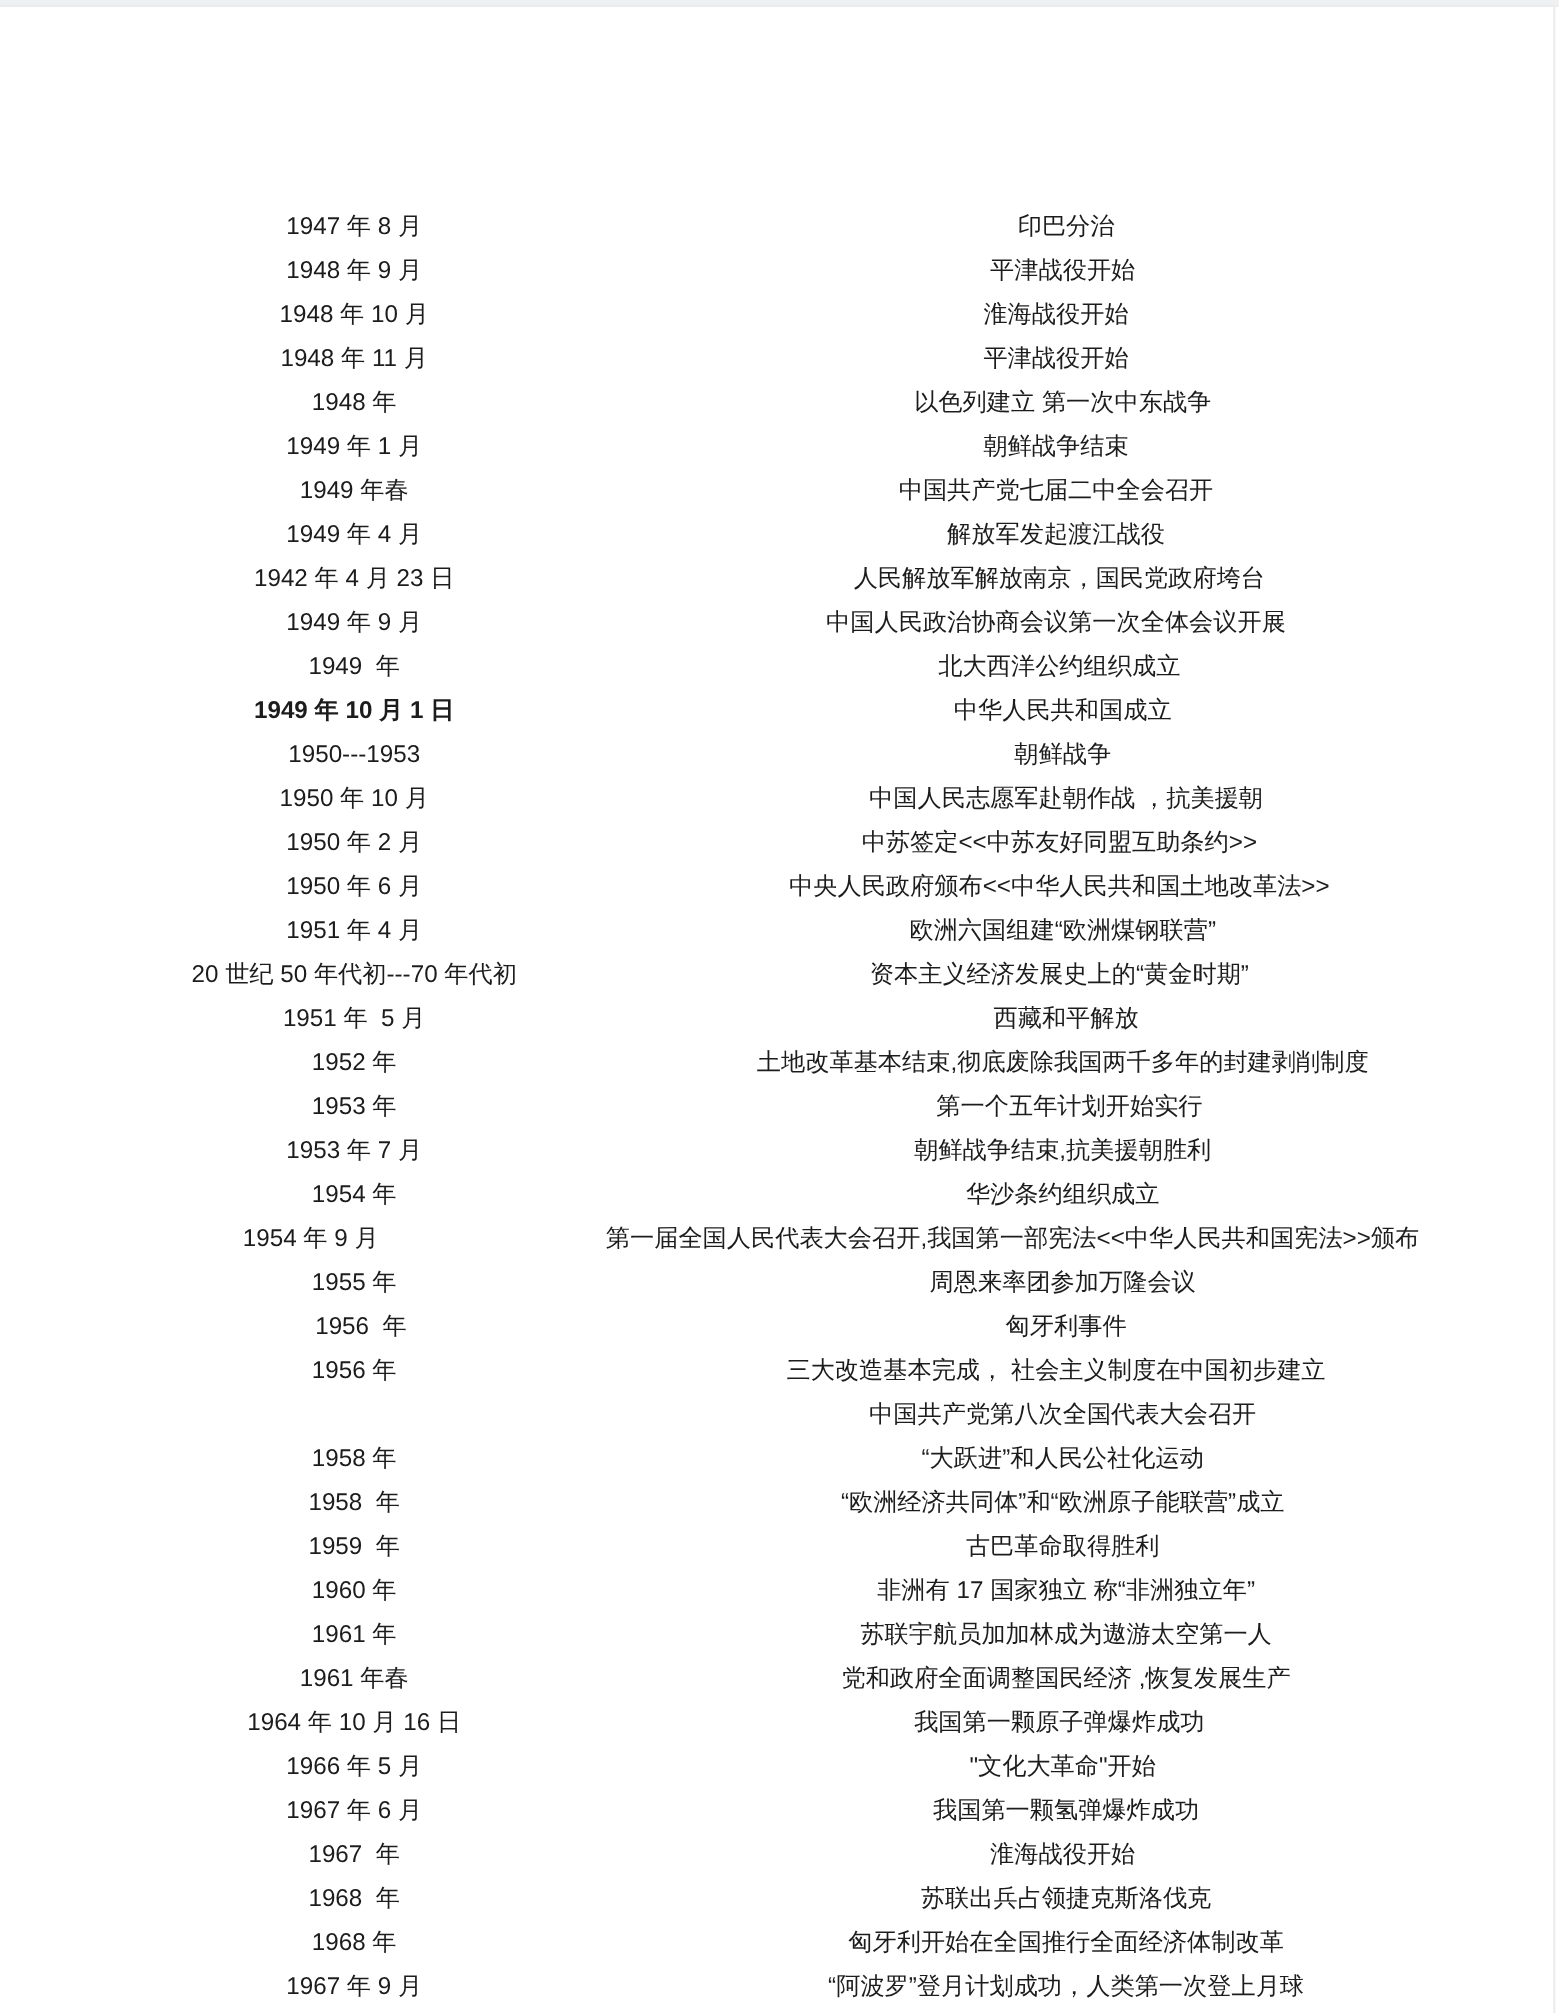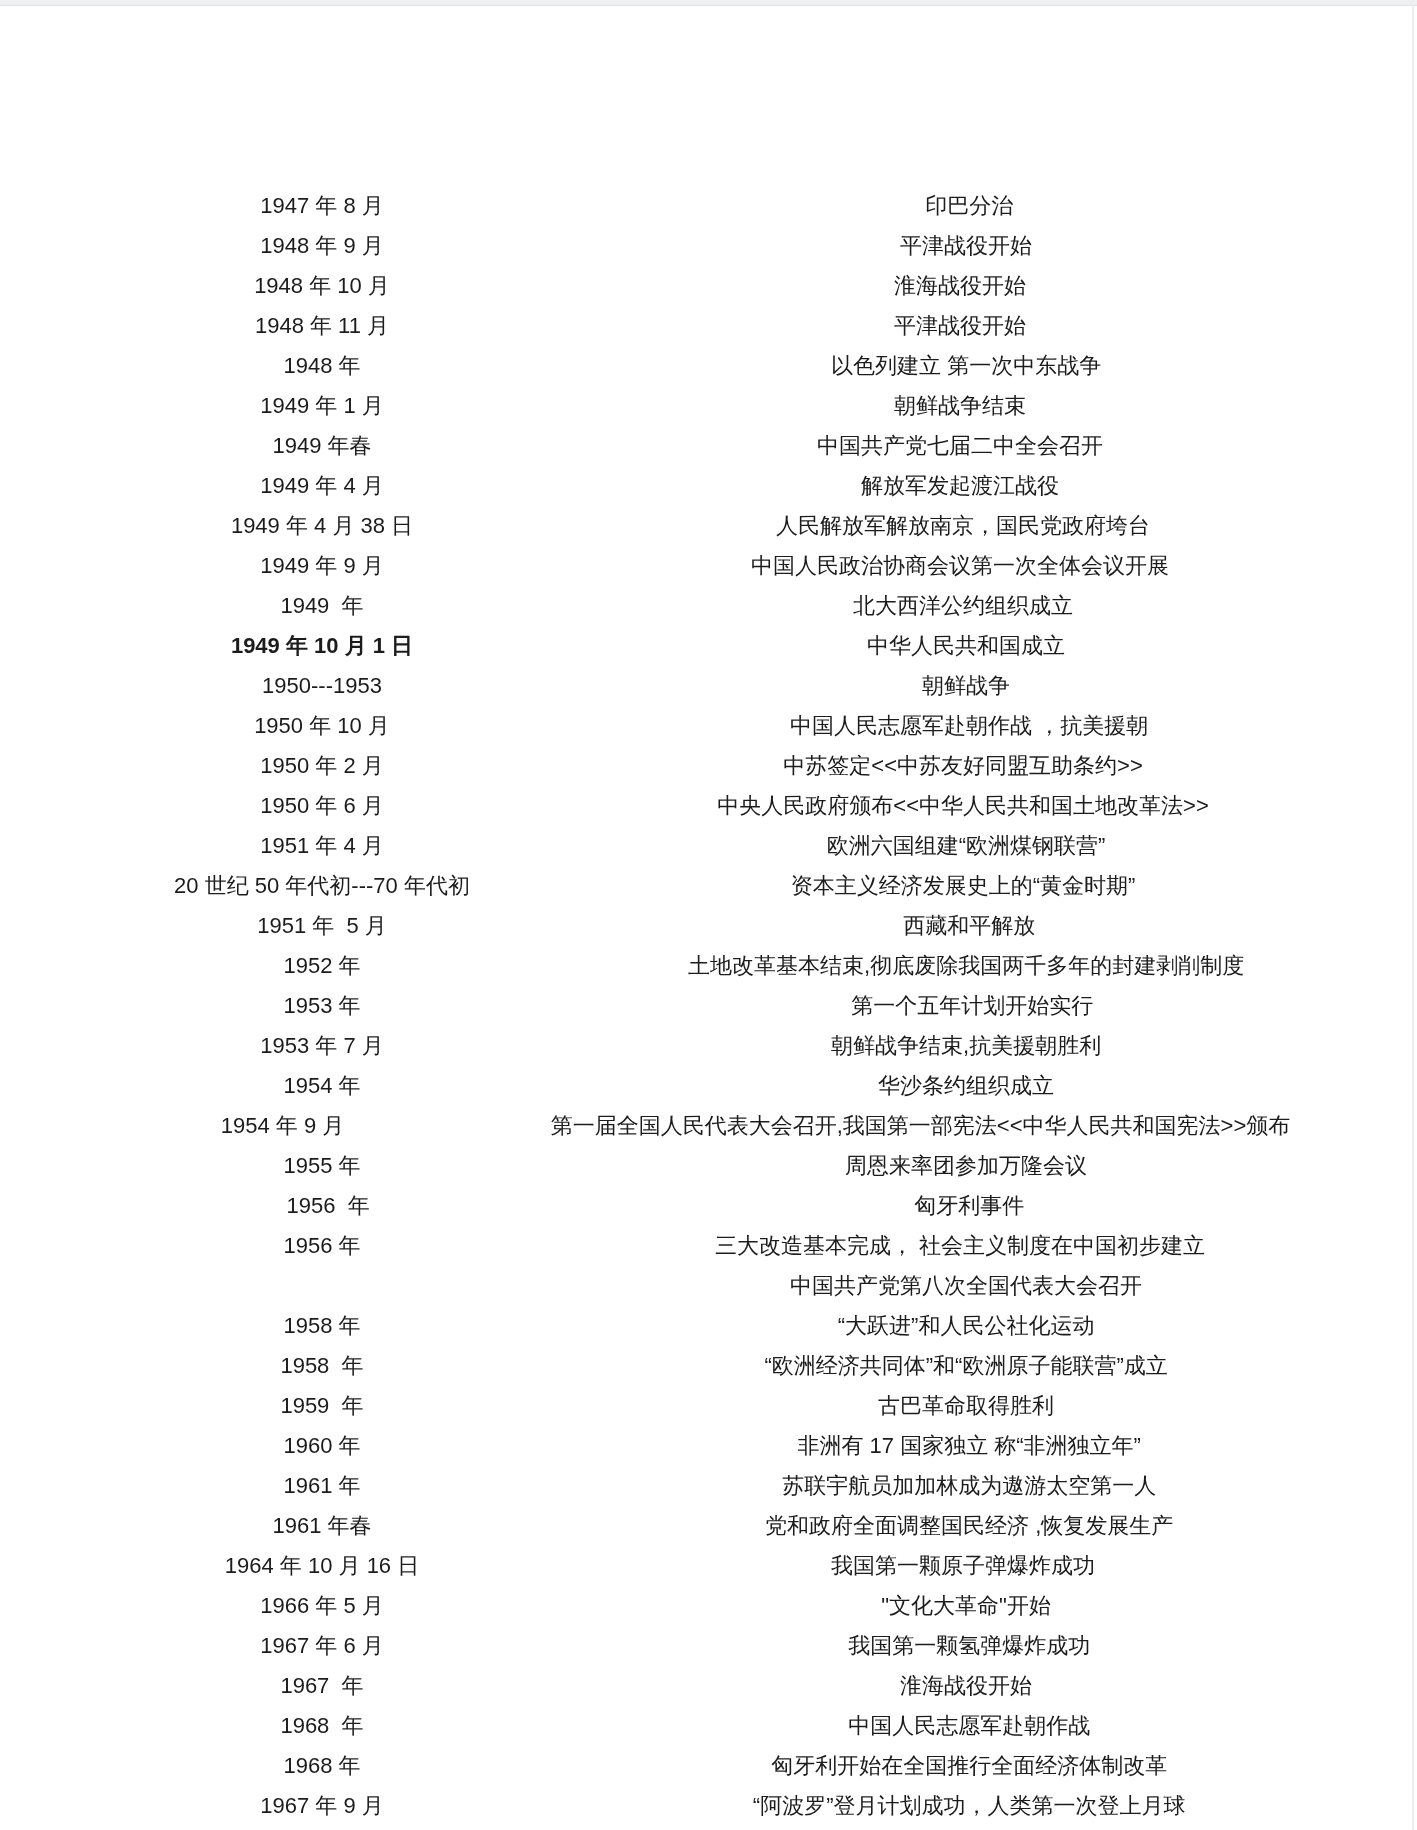--- a/index.html
+++ b/index.html
@@ -109,7 +109,7 @@
   </div>
 
   <div class="row">
-    <div class="date">1949 年 4 月 38 日</div>
+    <div class="date">1942 年 4 月 23 日</div>
     <div class="event"> 人民解放军解放南京，国民党政府垮台</div>
   </div>
 

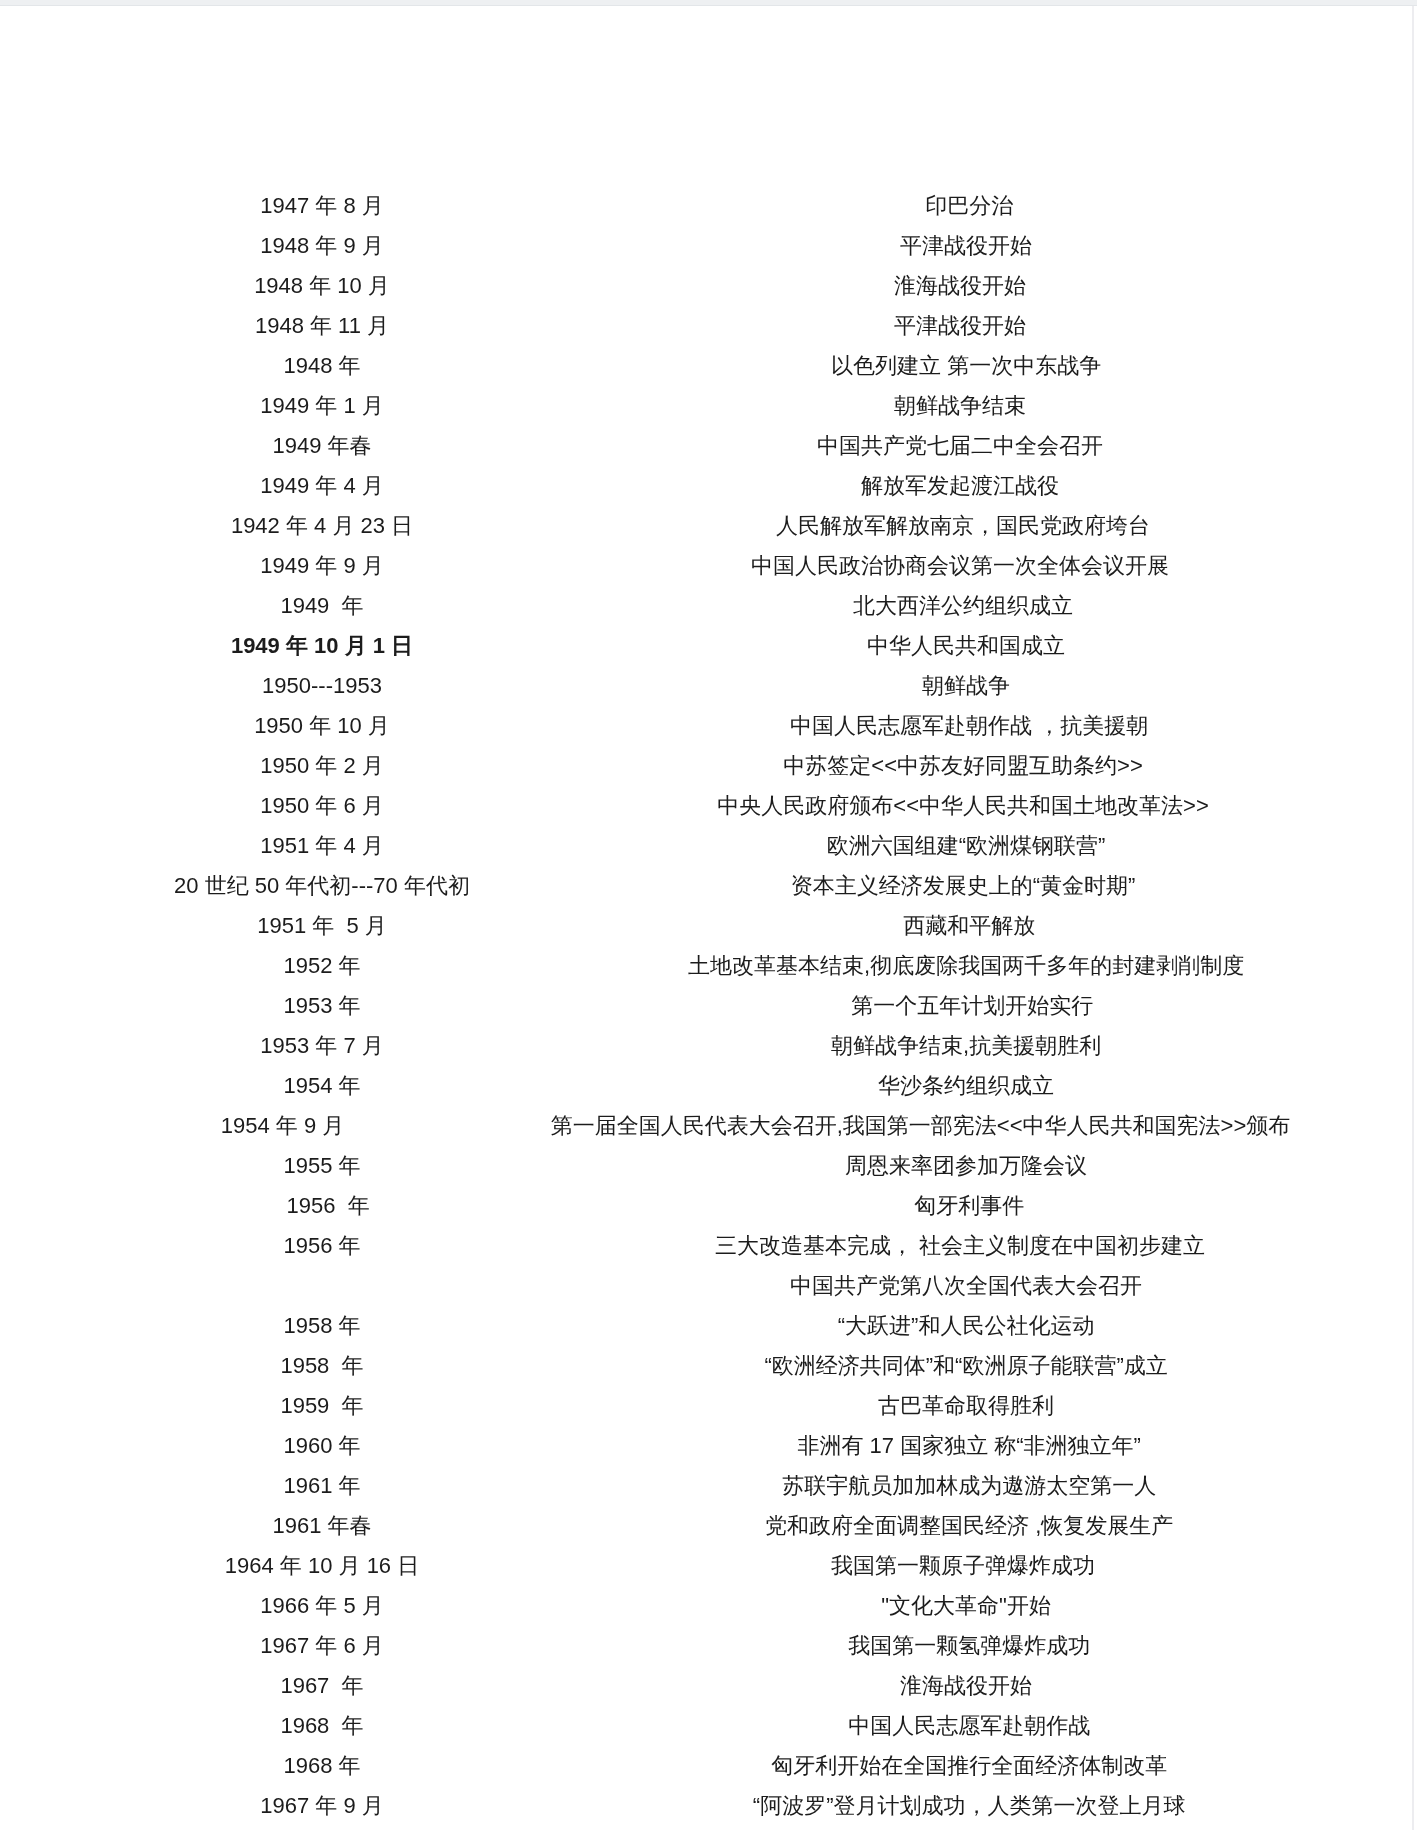--- a/index.html
+++ b/index.html
@@ -260,7 +260,7 @@
 
   <div class="row">
     <div class="date">1968  年</div>
-    <div class="event">   中国人民志愿军赴朝作战</div>
+    <div class="event">   苏联出兵占领捷克斯洛伐克</div>
   </div>
 
   <div class="row">

